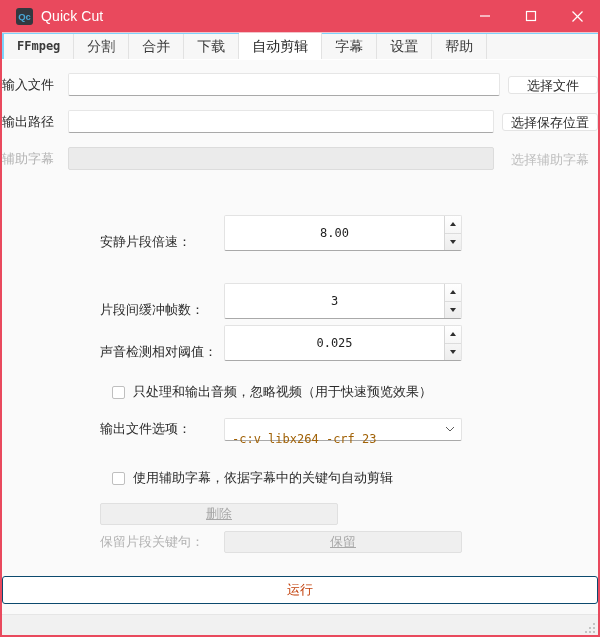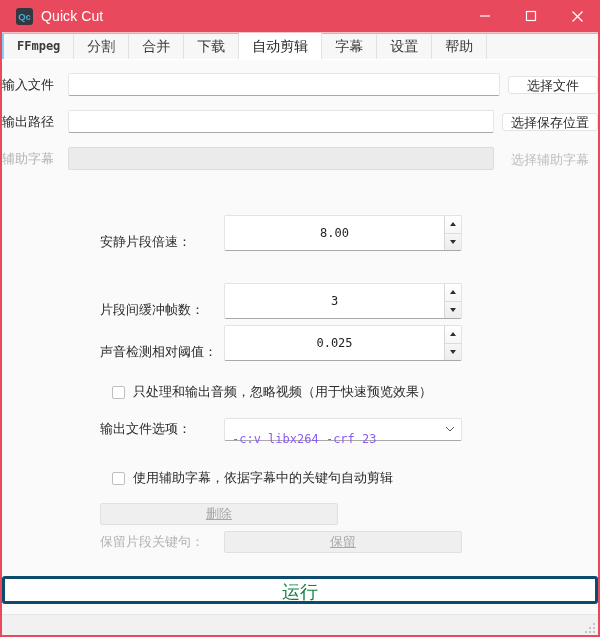--- a/index.html
+++ b/index.html
@@ -306,7 +306,7 @@
   .combo .cval {
     flex: 1 1 auto;
     font-size: 12px;
-    color: #8b5cf6;
+    color: #a16207;
     font-family: "DejaVu Sans Mono", "Liberation Mono", monospace;
     white-space: nowrap;
     overflow: hidden;

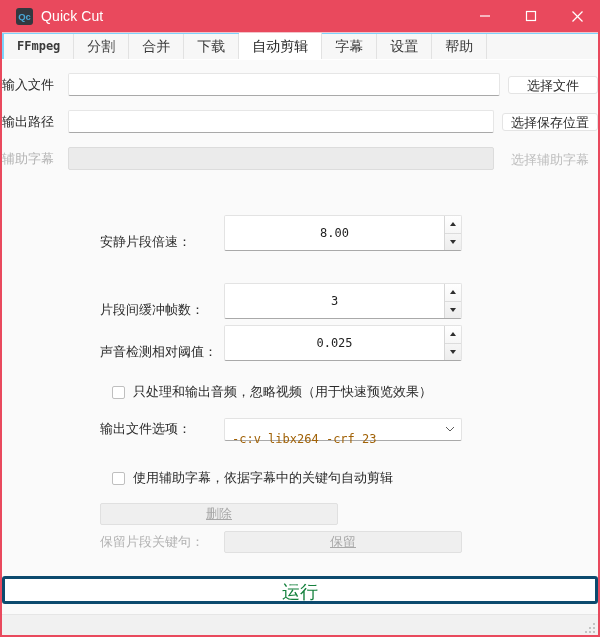--- a/index.html
+++ b/index.html
@@ -356,10 +356,10 @@
     height: 28px;
     box-sizing: border-box;
     background: #ffffff;
-    border: 3px solid #0c4a6e;
+    border: 1px solid #0c4a6e;
     border-radius: 3px;
-    font-size: 18px;
-    color: #15803d;
+    font-size: 13px;
+    color: #c2410c;
     font-family: "Liberation Sans", "DejaVu Sans", sans-serif;
     cursor: default;
   }

